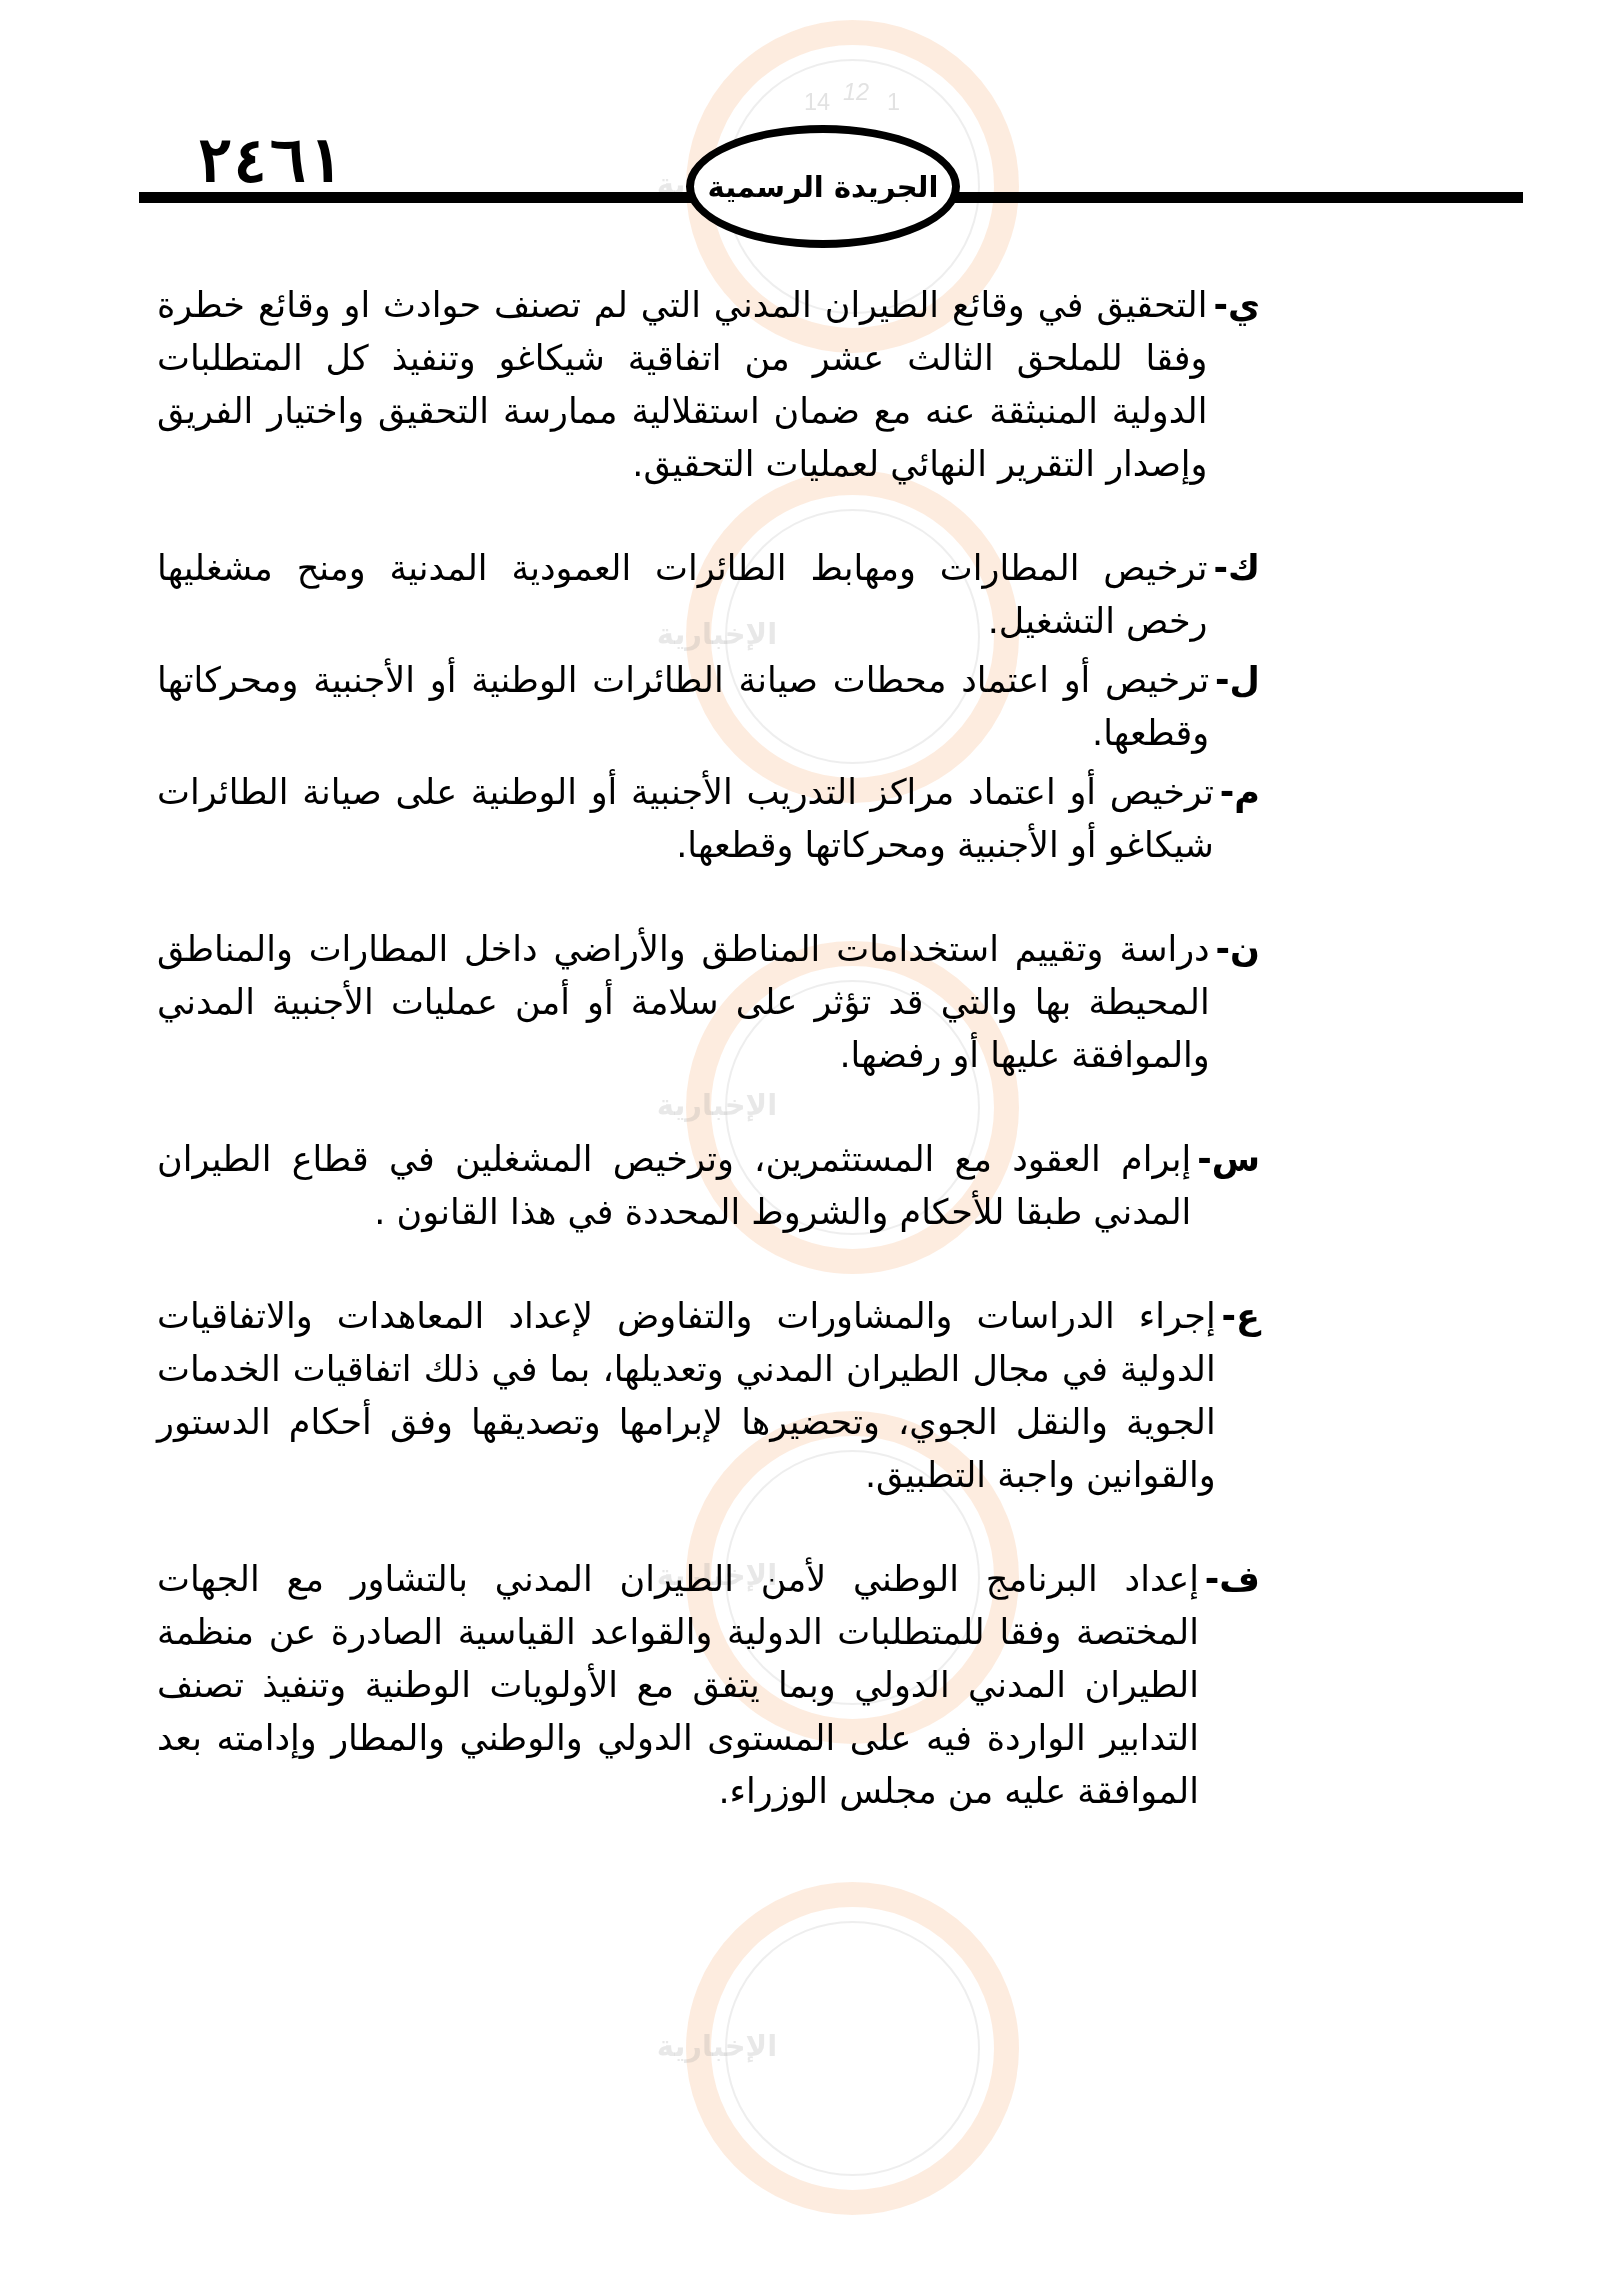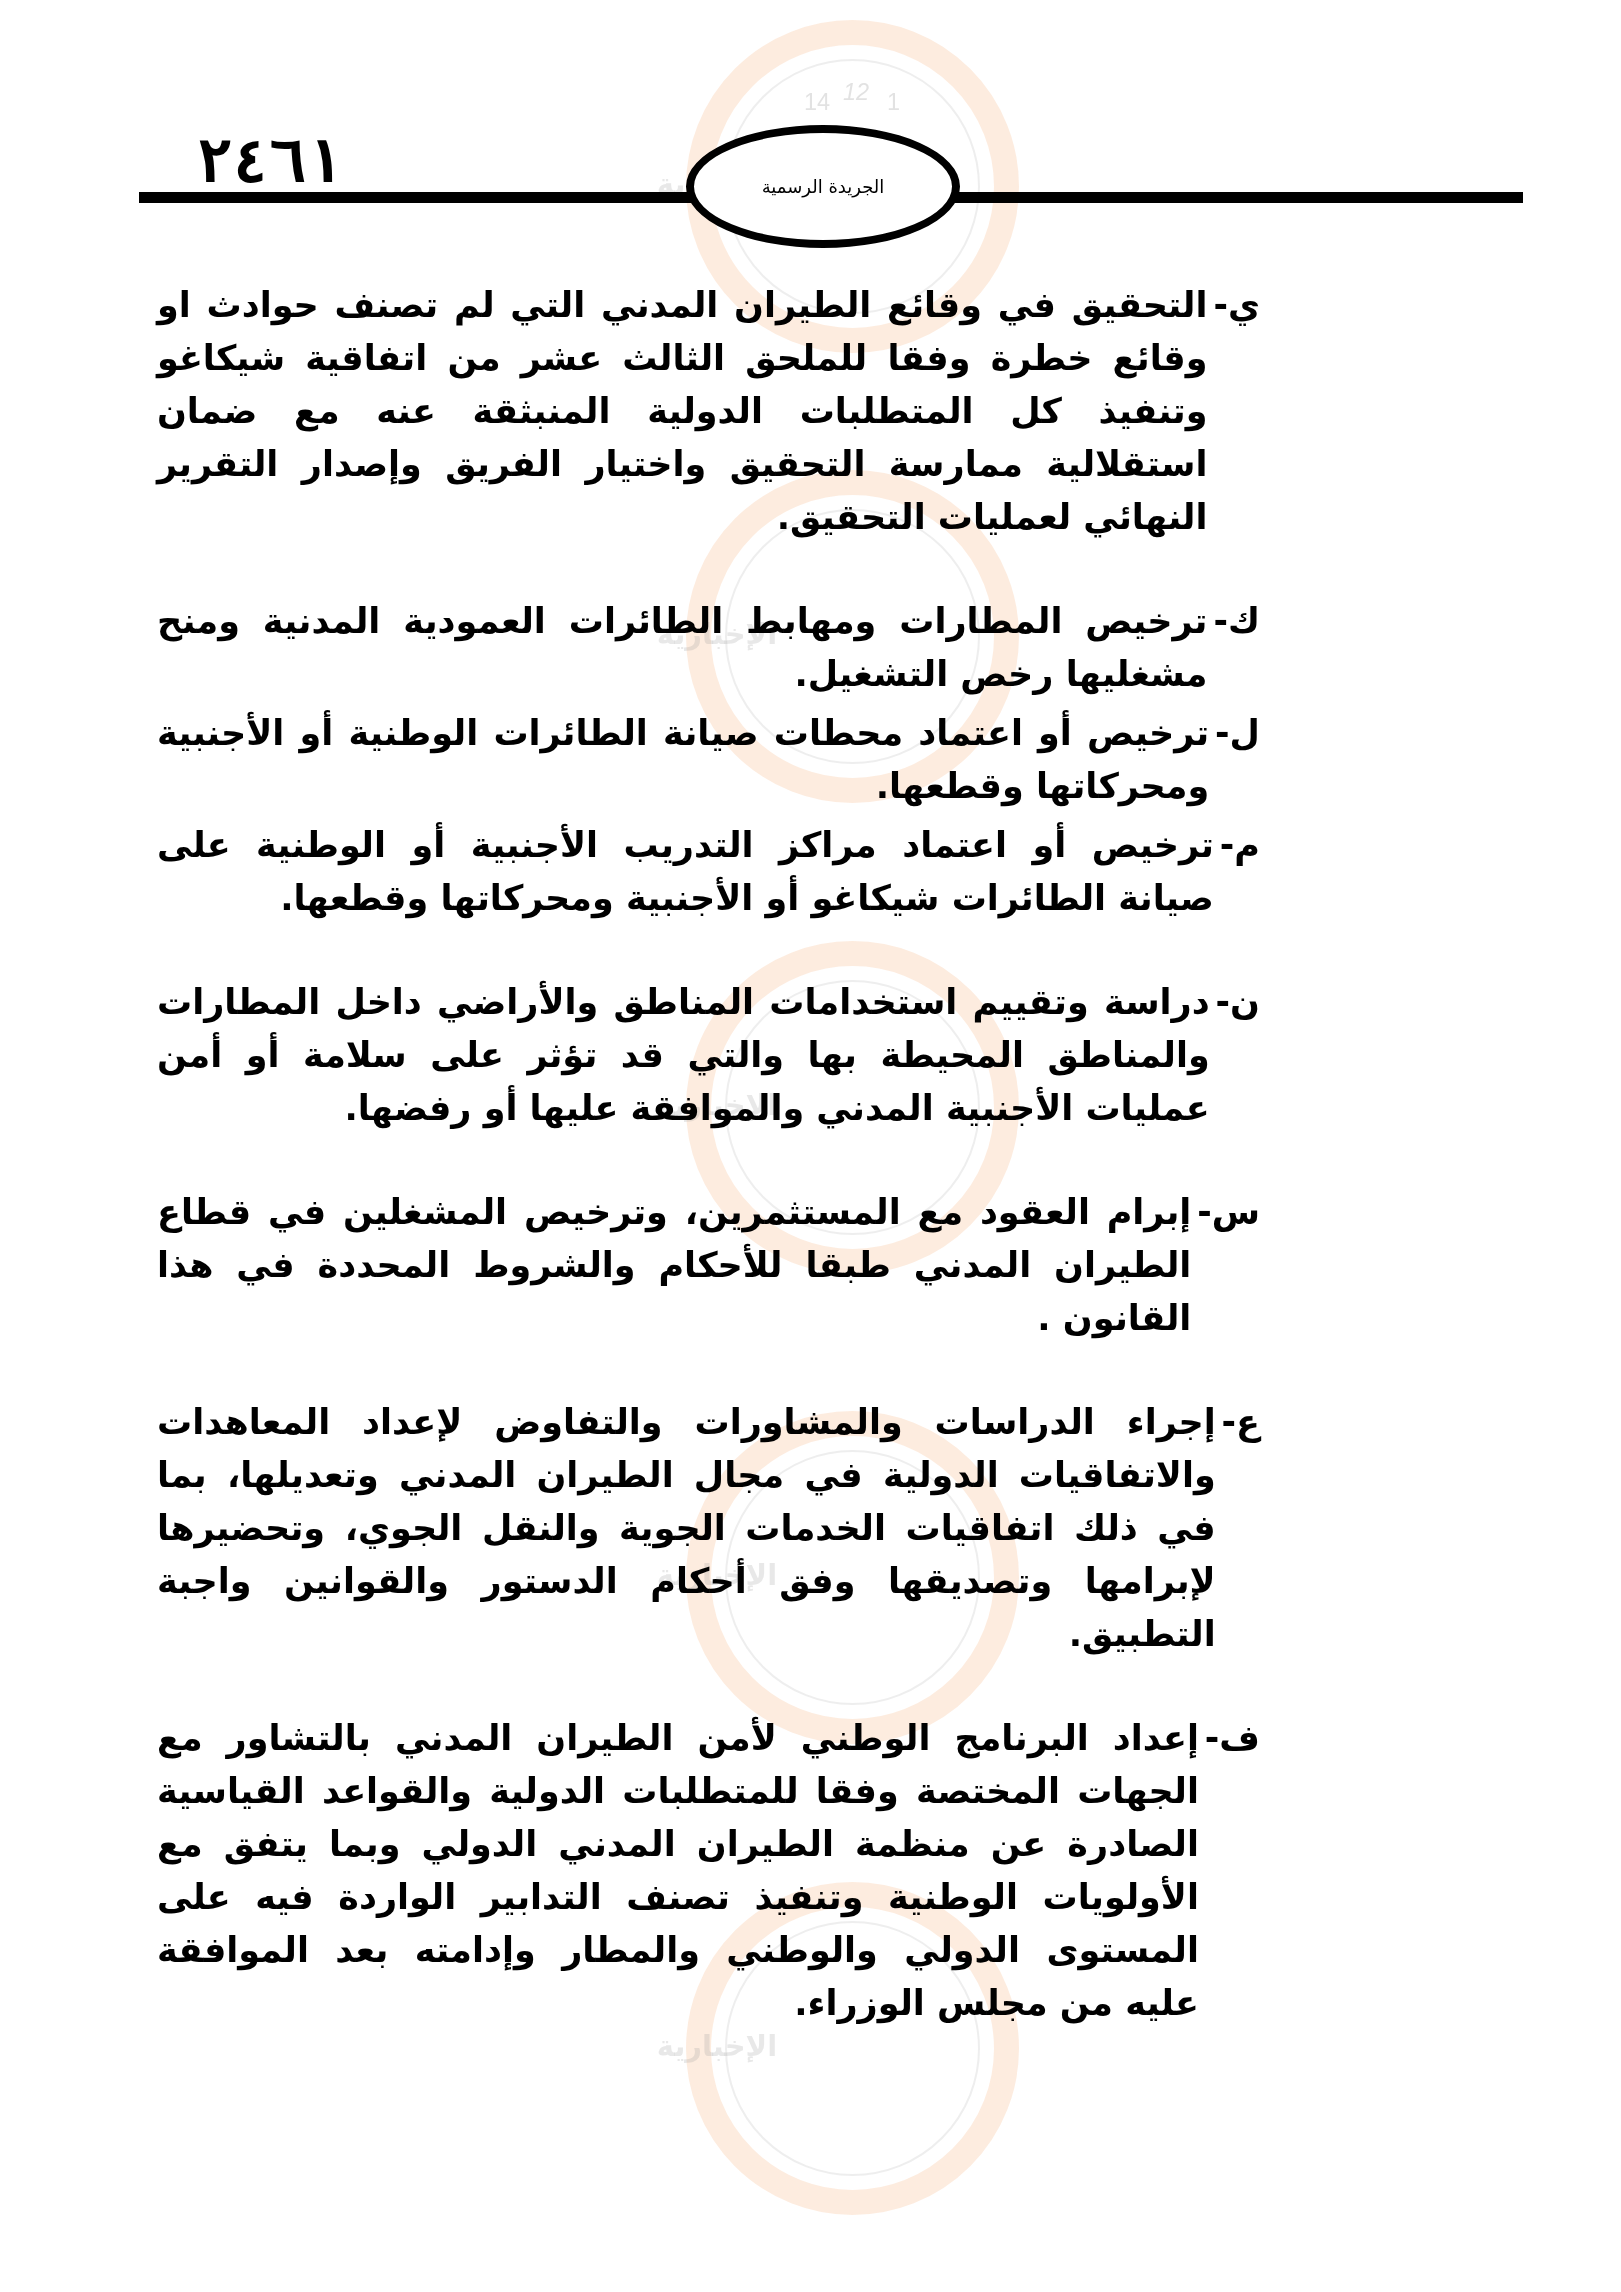--- a/index.html
+++ b/index.html
@@ -31,7 +31,7 @@
                  border: 8.8px solid #000; border-radius: 50%; background: #fff;
                  box-sizing: border-box; display: flex; align-items: center;
                  justify-content: center; }
-  .header-oval span { font-size: 18px; font-weight: normal; direction: rtl; }
+  .header-oval span { font-size: 29px; font-weight: bold; direction: rtl; }
 
   
   .content { position: absolute; left: 157px; width: 1103px; top: 279px;

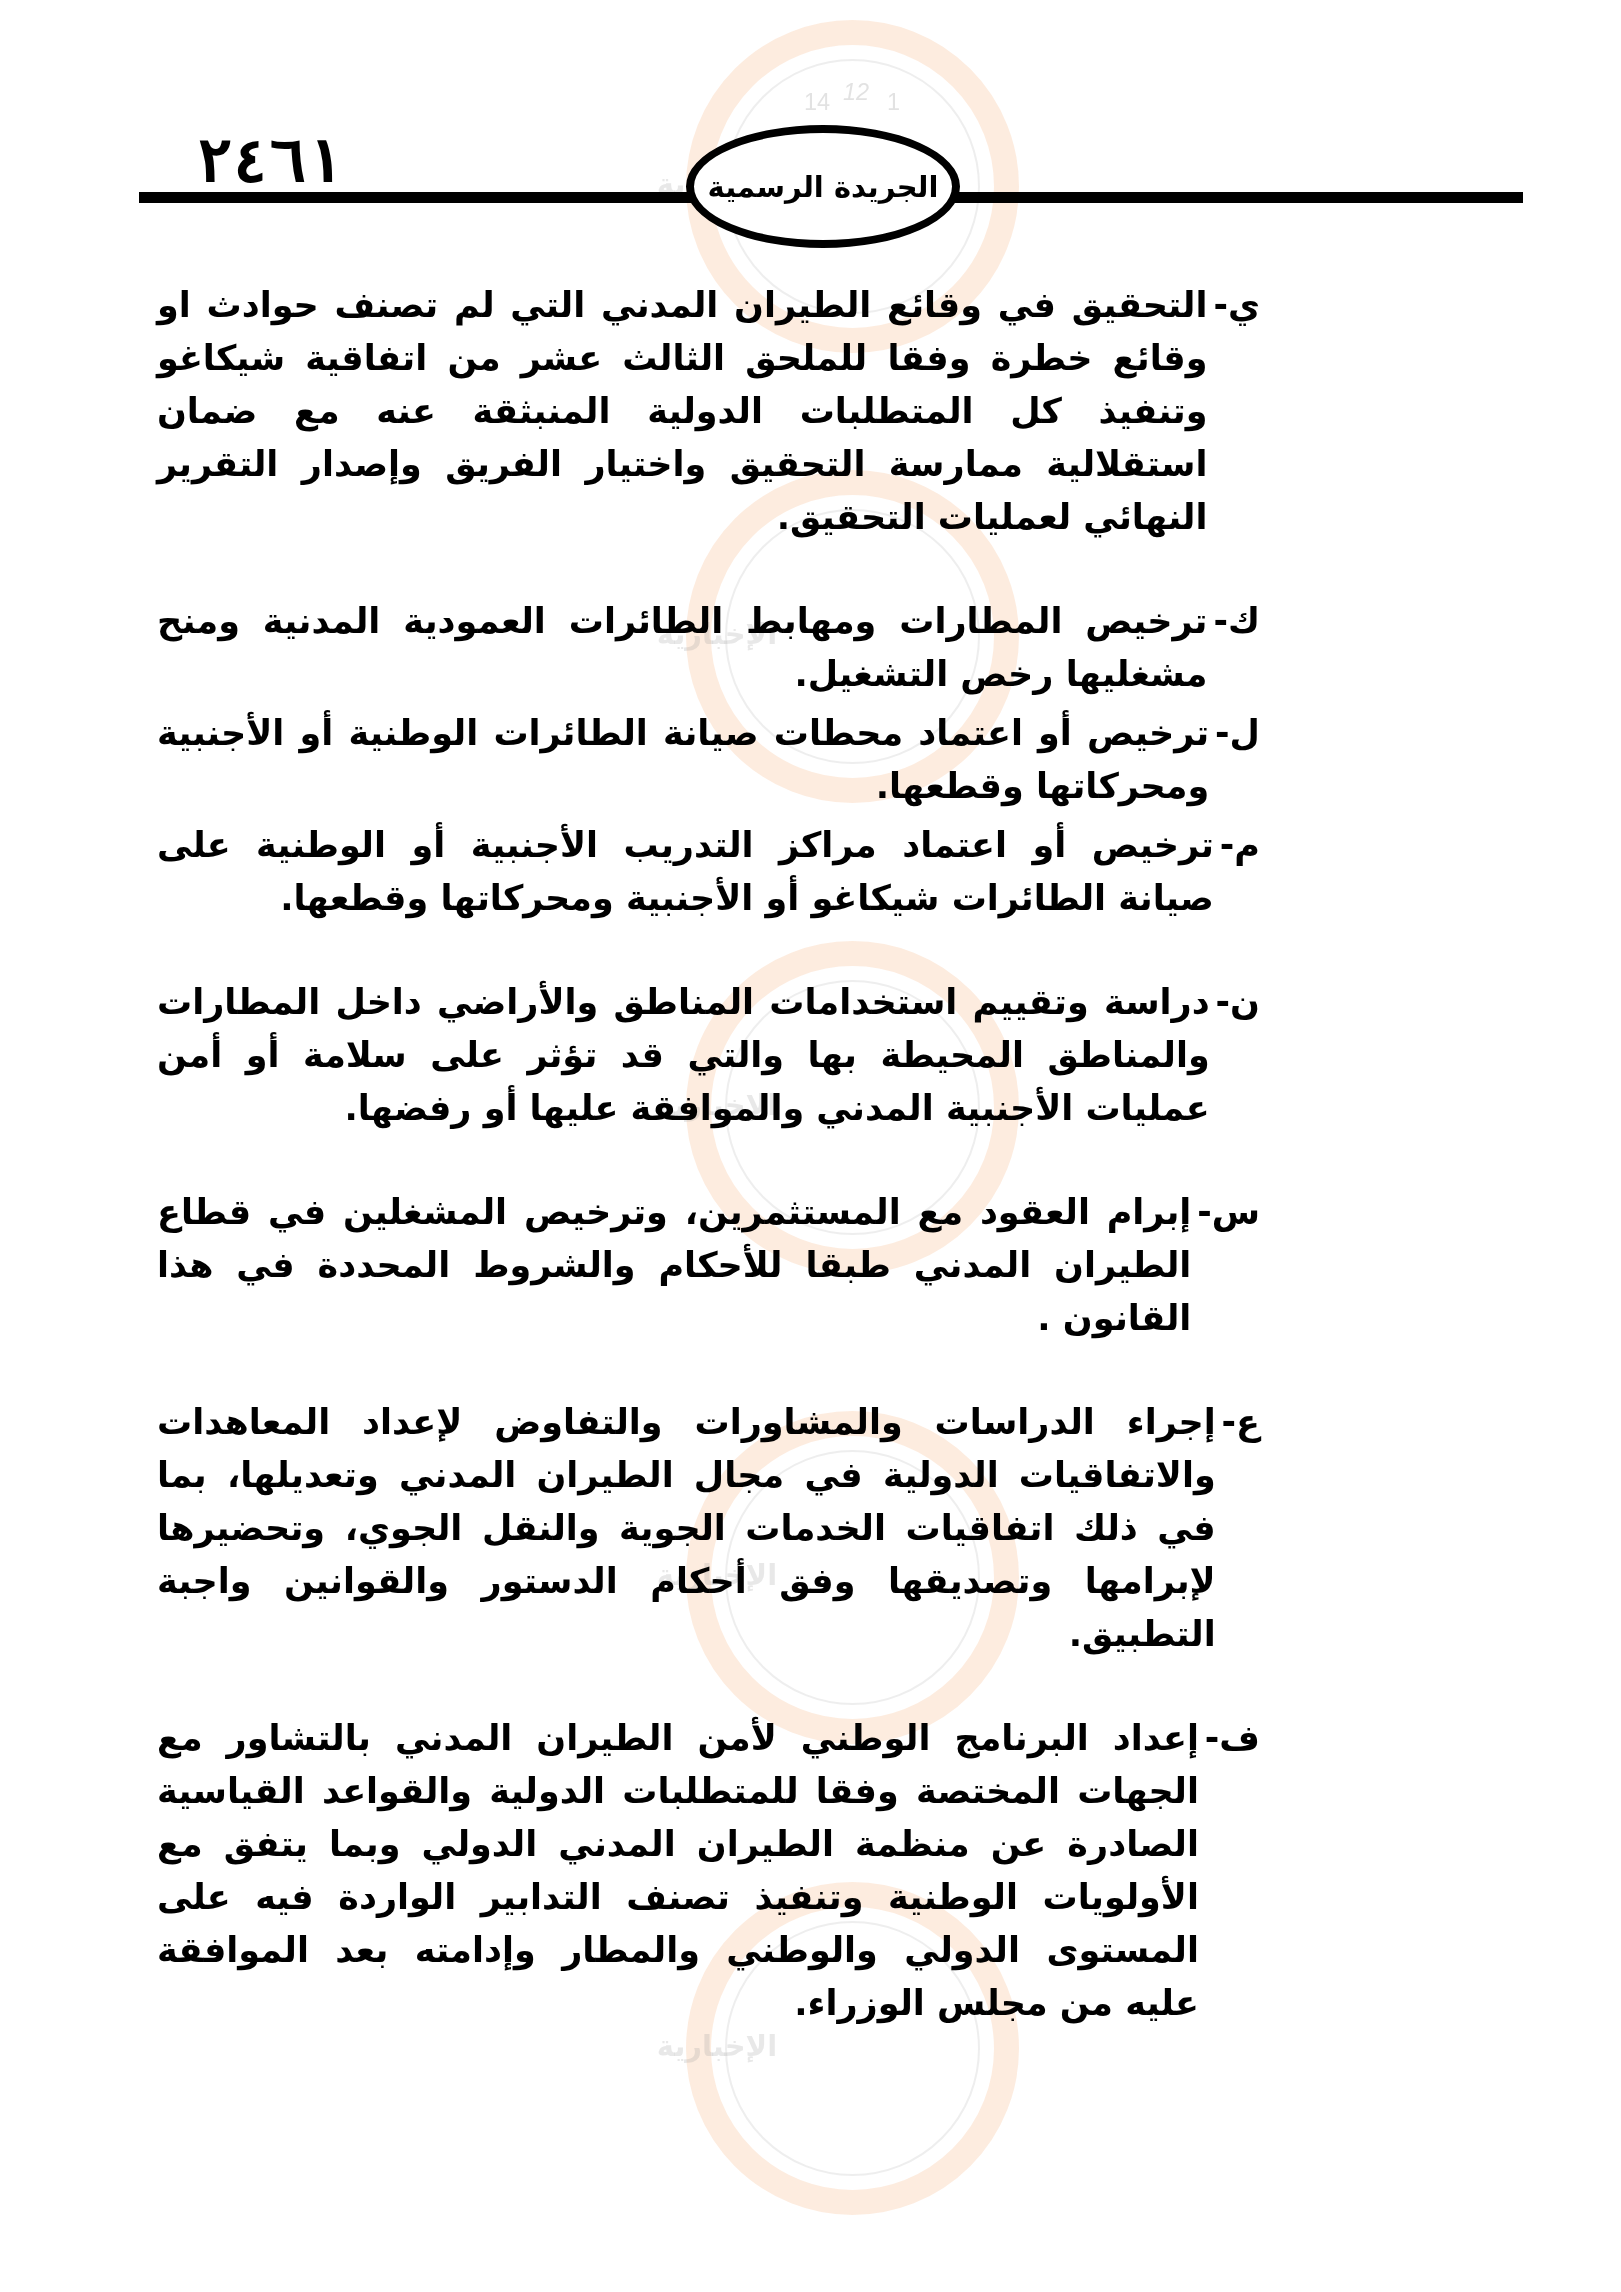--- a/index.html
+++ b/index.html
@@ -40,7 +40,7 @@
   .clause.tight { margin-bottom: 5.9px; }
   .clause .marker { flex: 0 0 auto; font-size: 35px; font-weight: bold;
                     line-height: 53px; white-space: nowrap; padding-left: 5.9px; }
-  .clause .text { flex: 1 1 auto; font-size: 35px; font-weight: bold;
+  .clause .text { flex: 1 1 auto; font-size: 35px; font-weight: normal;
                   line-height: 53px; text-align: justify; text-align-last: right; }
 </style>
 </head>

